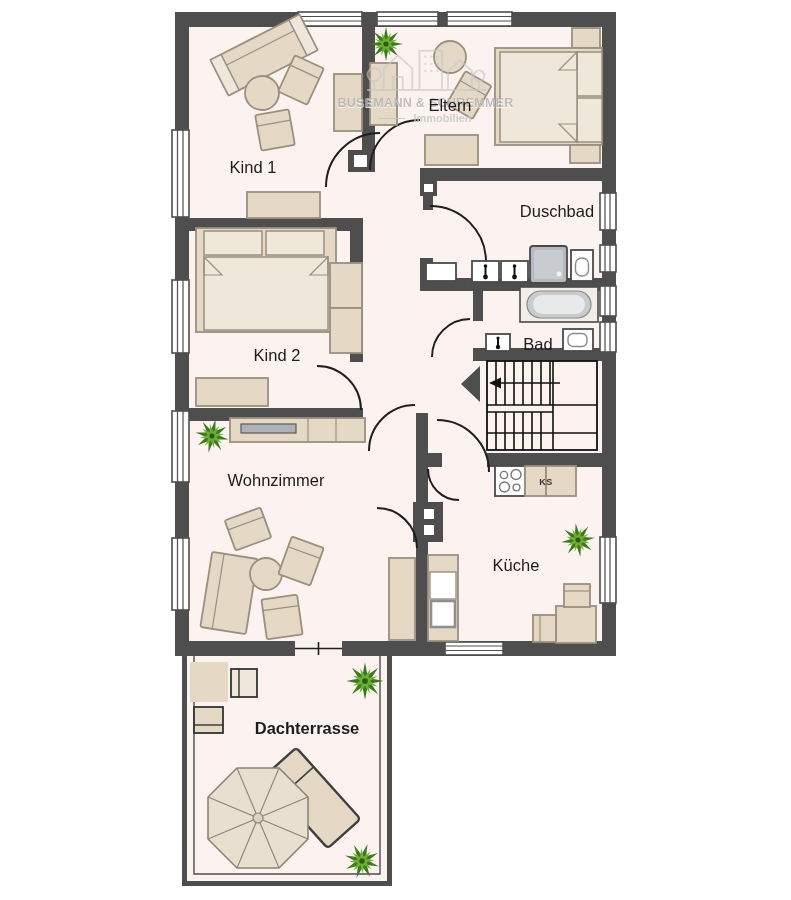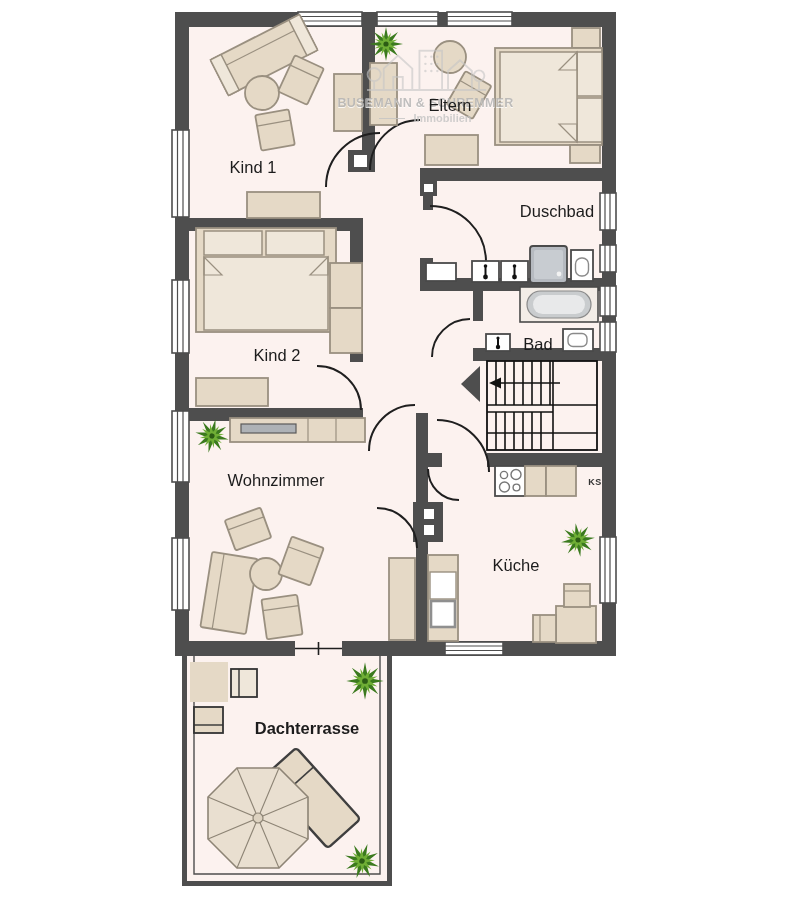--- a/index.html
+++ b/index.html
@@ -422,7 +422,7 @@
 <div class="room-label" style="left:276px;top:480px;">Wohnzimmer</div>
 <div class="room-label" style="left:516px;top:565px;">Küche</div>
 <div class="room-label" style="left:307px;top:728px;font-weight:bold;">Dachterrasse</div>
-<div class="ks-label" style="left:595px;top:482px;">KS</div>
+<div class="ks-label" style="left:546px;top:482px;">KS</div>
 
 </div>
 

